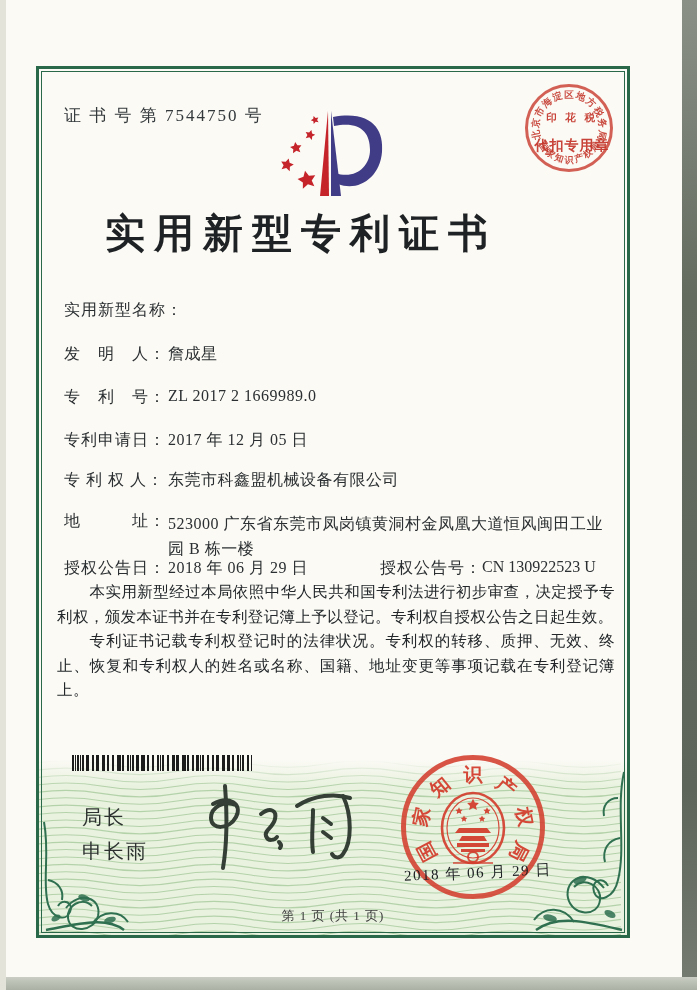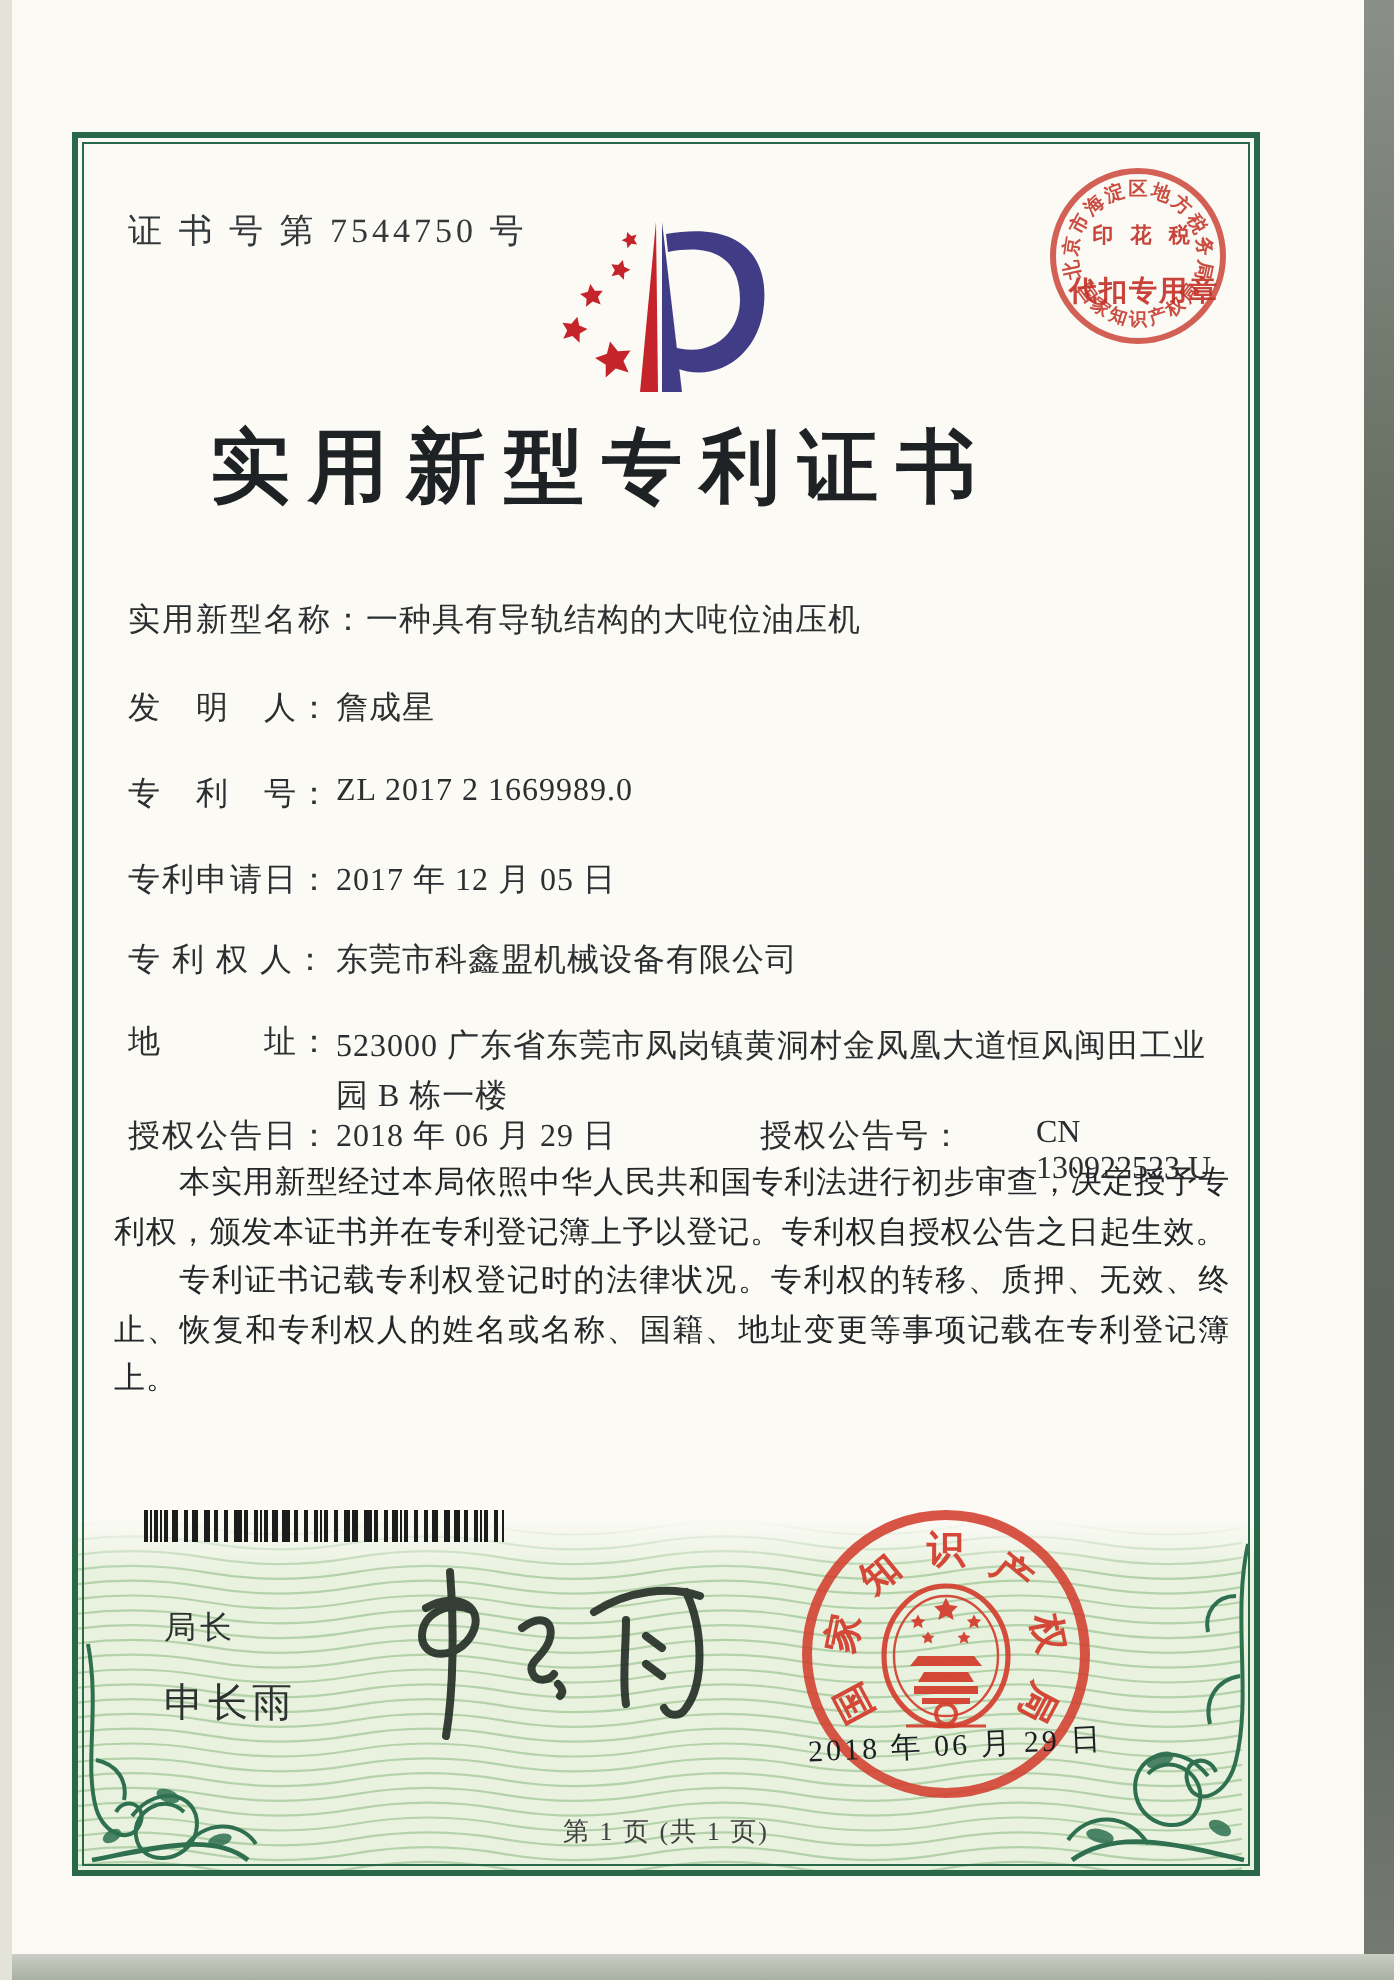--- a/index.html
+++ b/index.html
@@ -153,7 +153,6 @@
 
 <div class="abs row" style="top:300px">
   <span class="lab">实用新型名称：</span>
-  <span class="val">一种具有导轨结构的大吨位油压机</span>
 </div>
 <div class="abs row" style="top:344px">
   <span class="lab">发　明　人：</span>

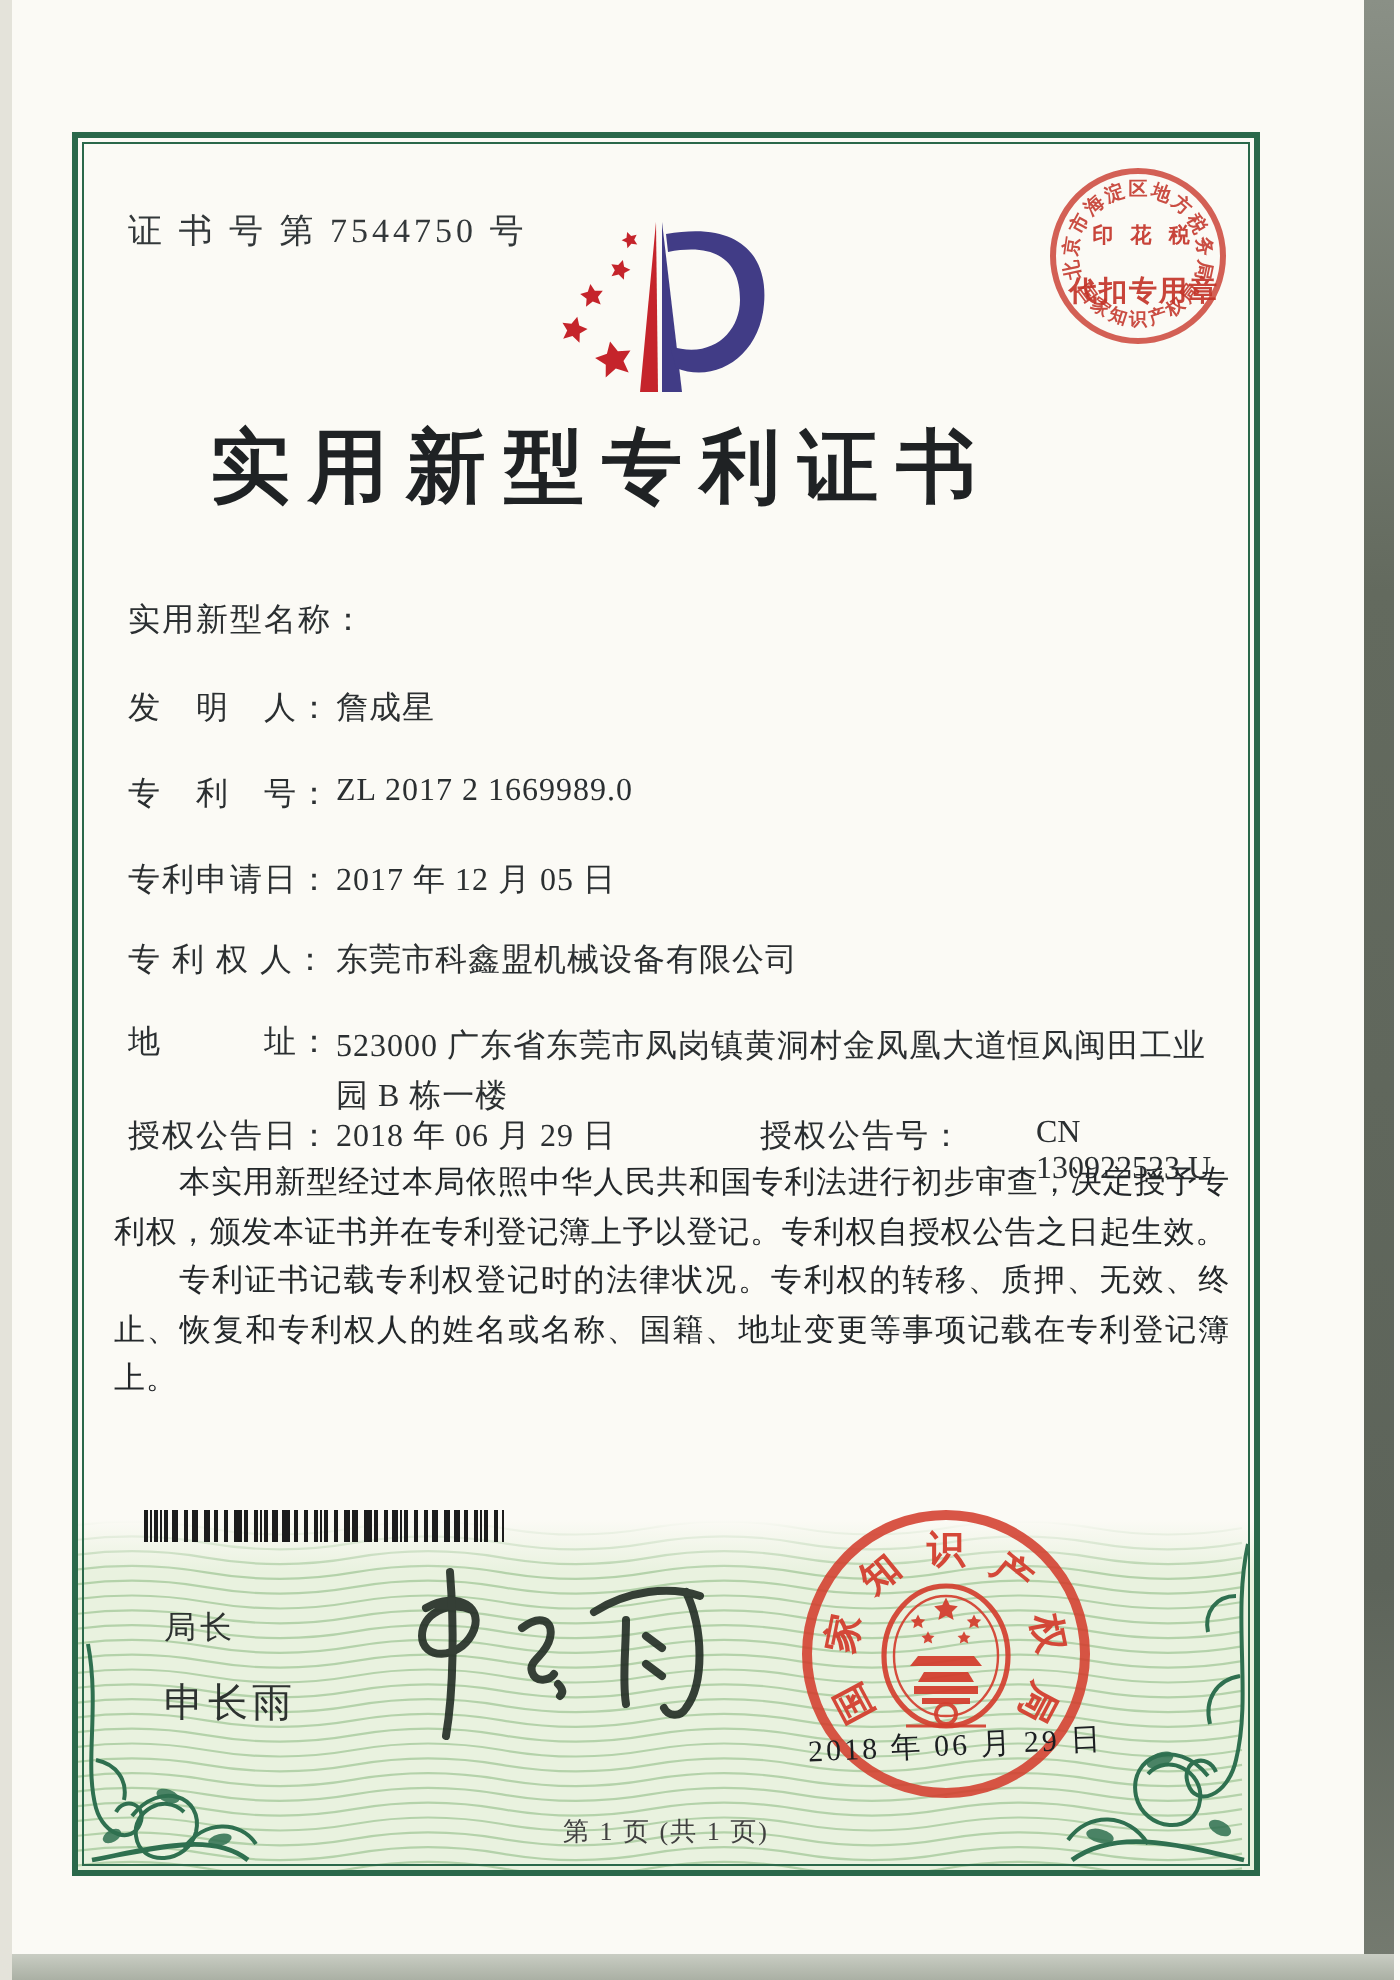--- a/index.html
+++ b/index.html
@@ -24,7 +24,7 @@
   .row{left:64px;width:552px;font-size:16px;display:flex;color:#2b2f31;}
   .row .lab{flex:0 0 104px;letter-spacing:1px;white-space:nowrap;}
   .row .val{flex:1;letter-spacing:.5px;}
-  .grant-right{position:absolute;left:316px;top:0;display:flex;gap:36px;}
+  .grant-right{position:absolute;left:316px;top:0;display:flex;}
   .body-text{left:57px;top:580px;width:558px;font-size:15.5px;line-height:24.6px;
              text-align:justify;letter-spacing:.4px;color:#23272a;}
   .body-text p{margin:0;text-indent:2.1em;}

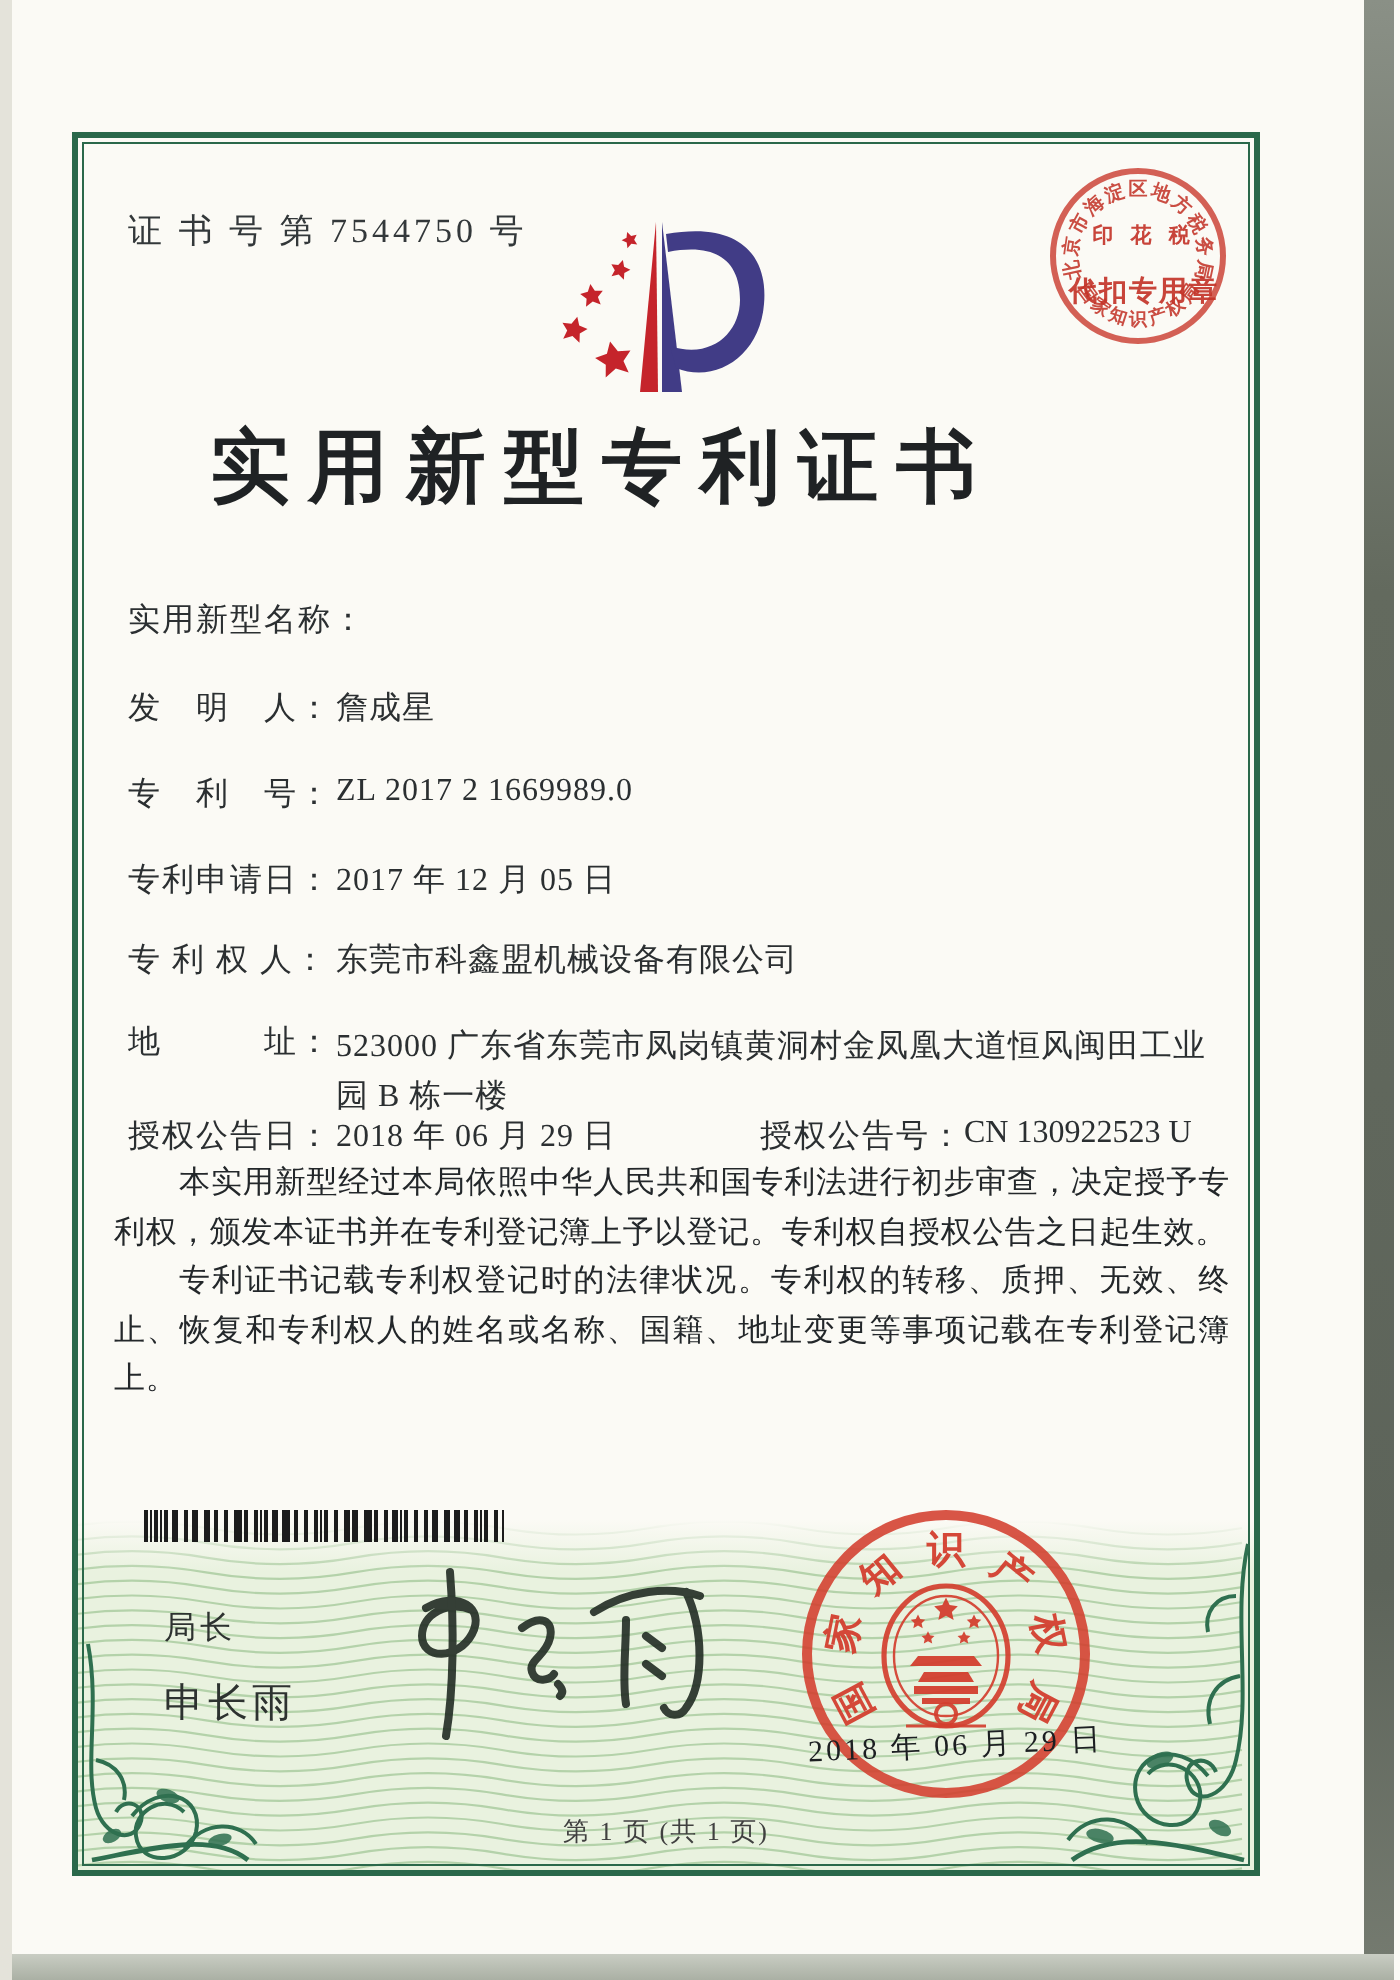--- a/index.html
+++ b/index.html
@@ -36,7 +36,7 @@
   .wave-band{left:39px;top:760px;width:588px;height:175px;overflow:hidden;}
   .wave-fade{left:39px;top:760px;width:588px;height:26px;
              background:linear-gradient(180deg,#fbfaf5,rgba(251,250,245,0));}
-  .official-title{left:82px;top:804px;font-size:16px;letter-spacing:2px;color:#2d3230;}
+  .official-title{left:82px;top:804px;font-size:20px;letter-spacing:2px;color:#2d3230;}
   .official-name{left:82px;top:838px;font-size:20px;letter-spacing:2px;color:#2d3230;}
   
   .arcbox{position:absolute;border-radius:50%;box-sizing:border-box;}

